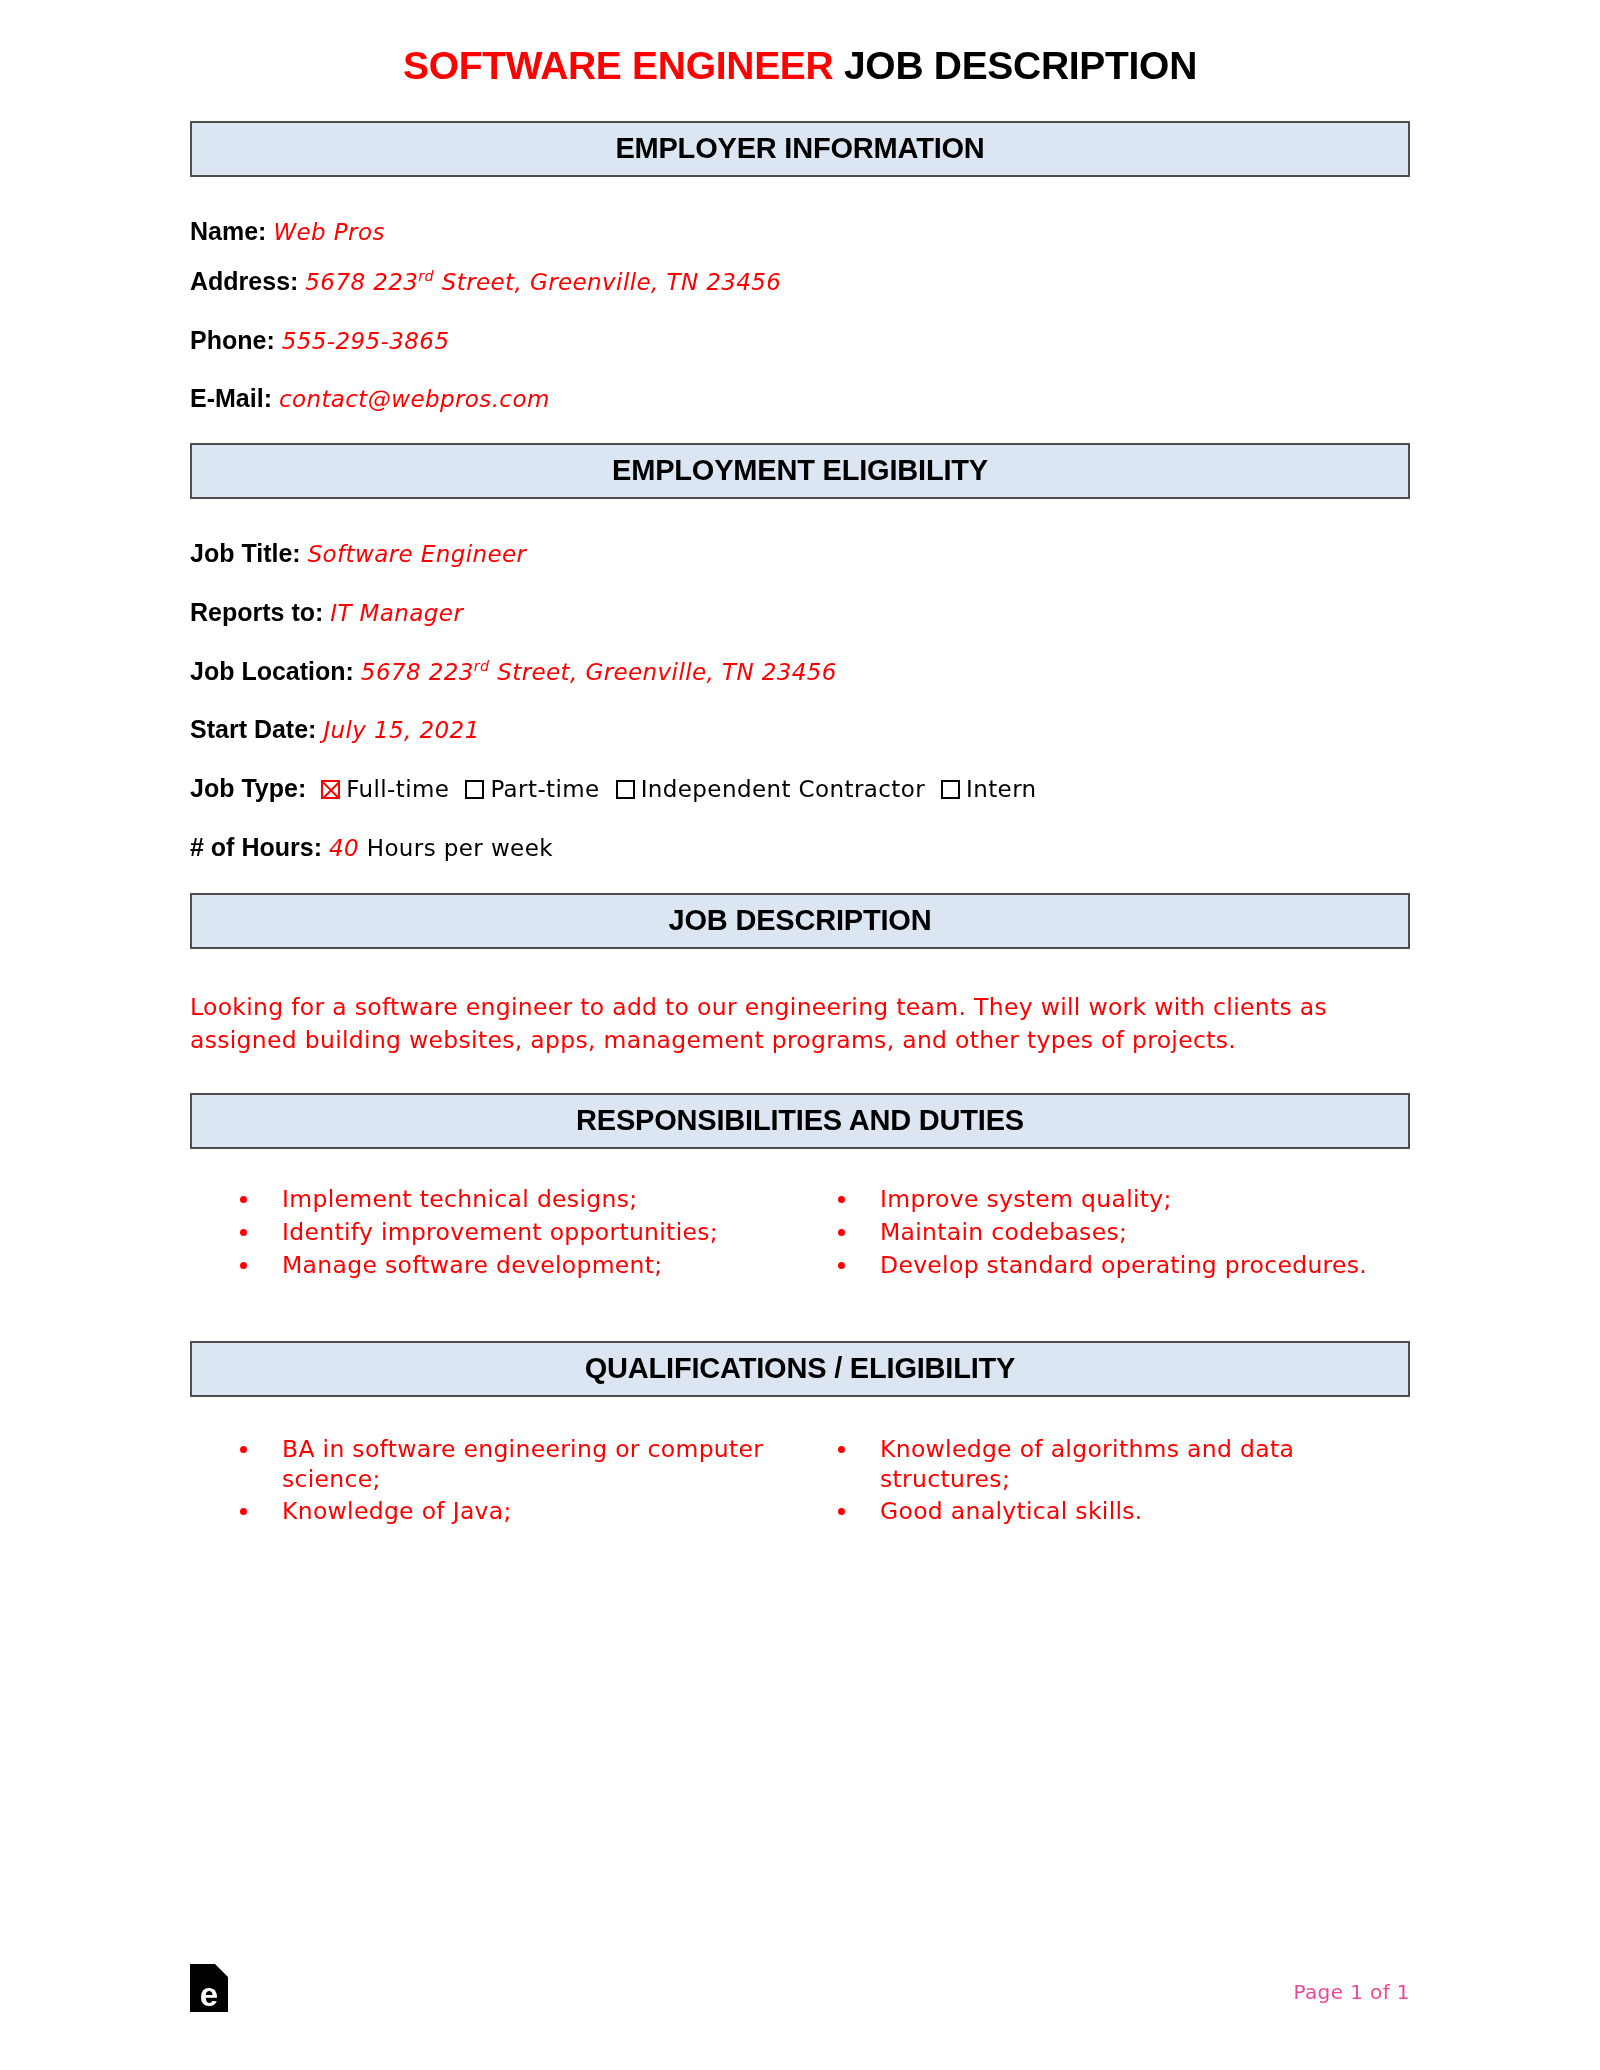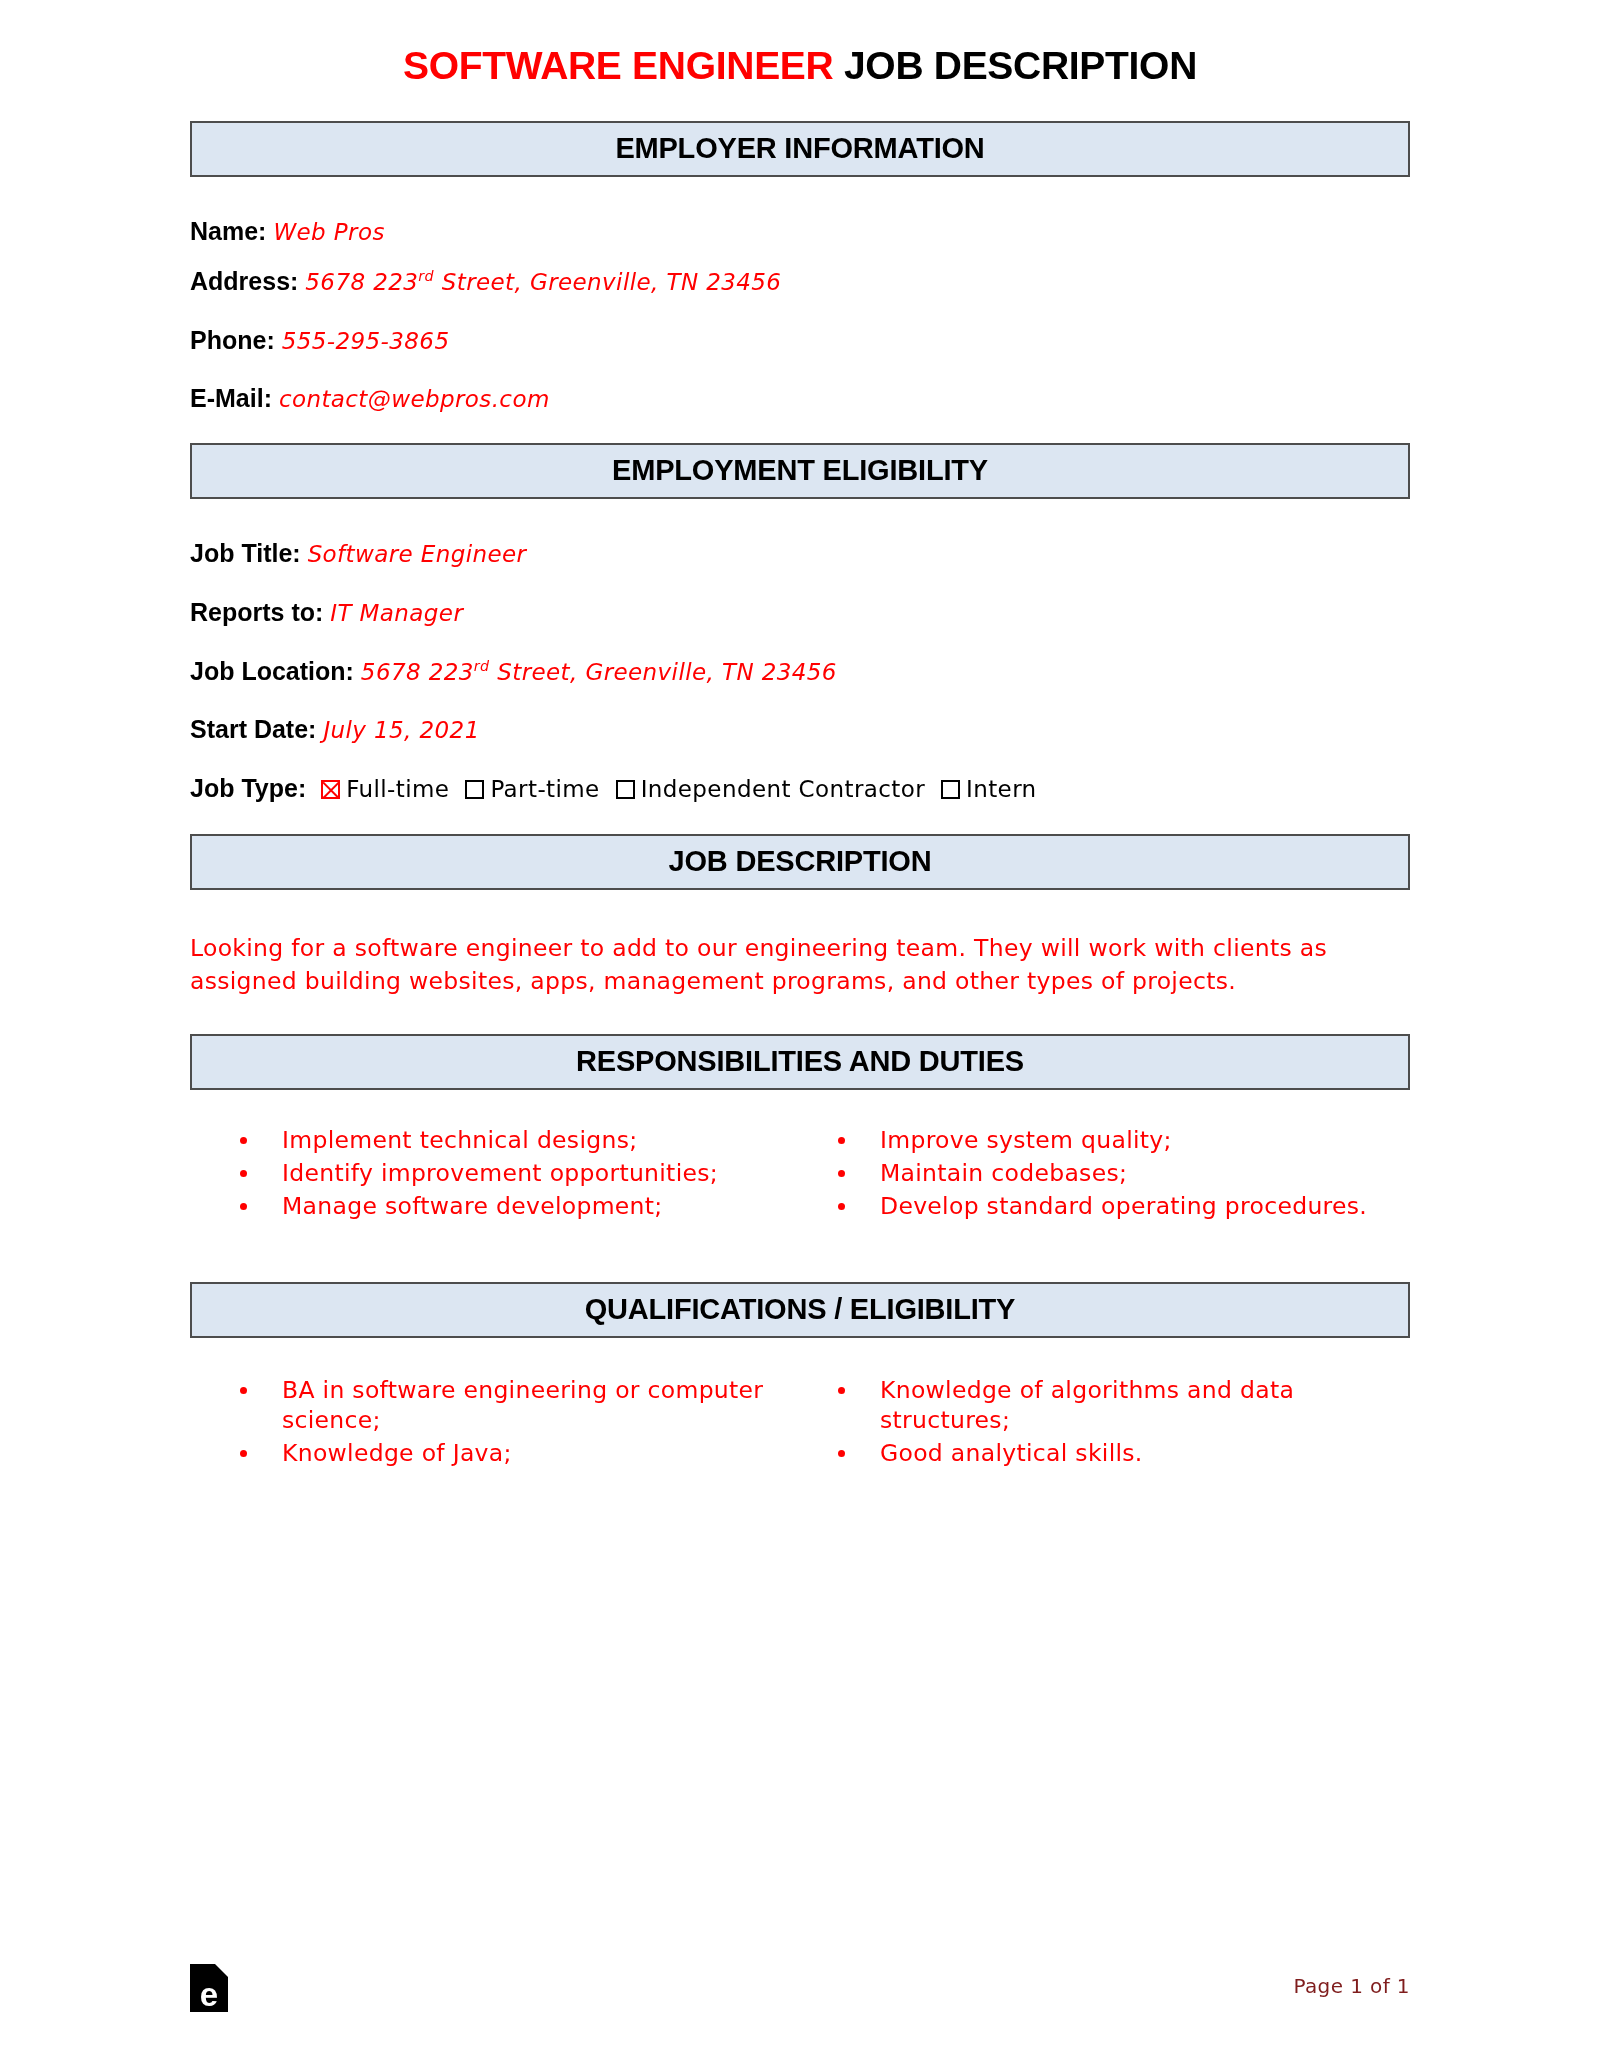--- a/index.html
+++ b/index.html
@@ -256,6 +256,10 @@
     <span id="job-type-options"><span style="margin-left: 8px;"><span class="cb checked"></span><span class="cb-label">Full-time</span></span><span style="margin-left: 0px;"><span class="cb"></span><span class="cb-label">Part-time</span></span><span style="margin-left: 0px;"><span class="cb"></span><span class="cb-label">Independent Contractor</span></span><span style="margin-left: 0px;"><span class="cb"></span><span class="cb-label">Intern</span></span></span>
   </div>
 
+  <div class="field" style="margin-top:30px;">
+    <span class="lbl"># of Hours</span><span class="lbl">:</span>
+    <span class="val">40</span><span class="val-black"> Hours per week</span>
+  </div>
 
   <div class="section-bar" style="margin-top:31px;">JOB DESCRIPTION</div>
 

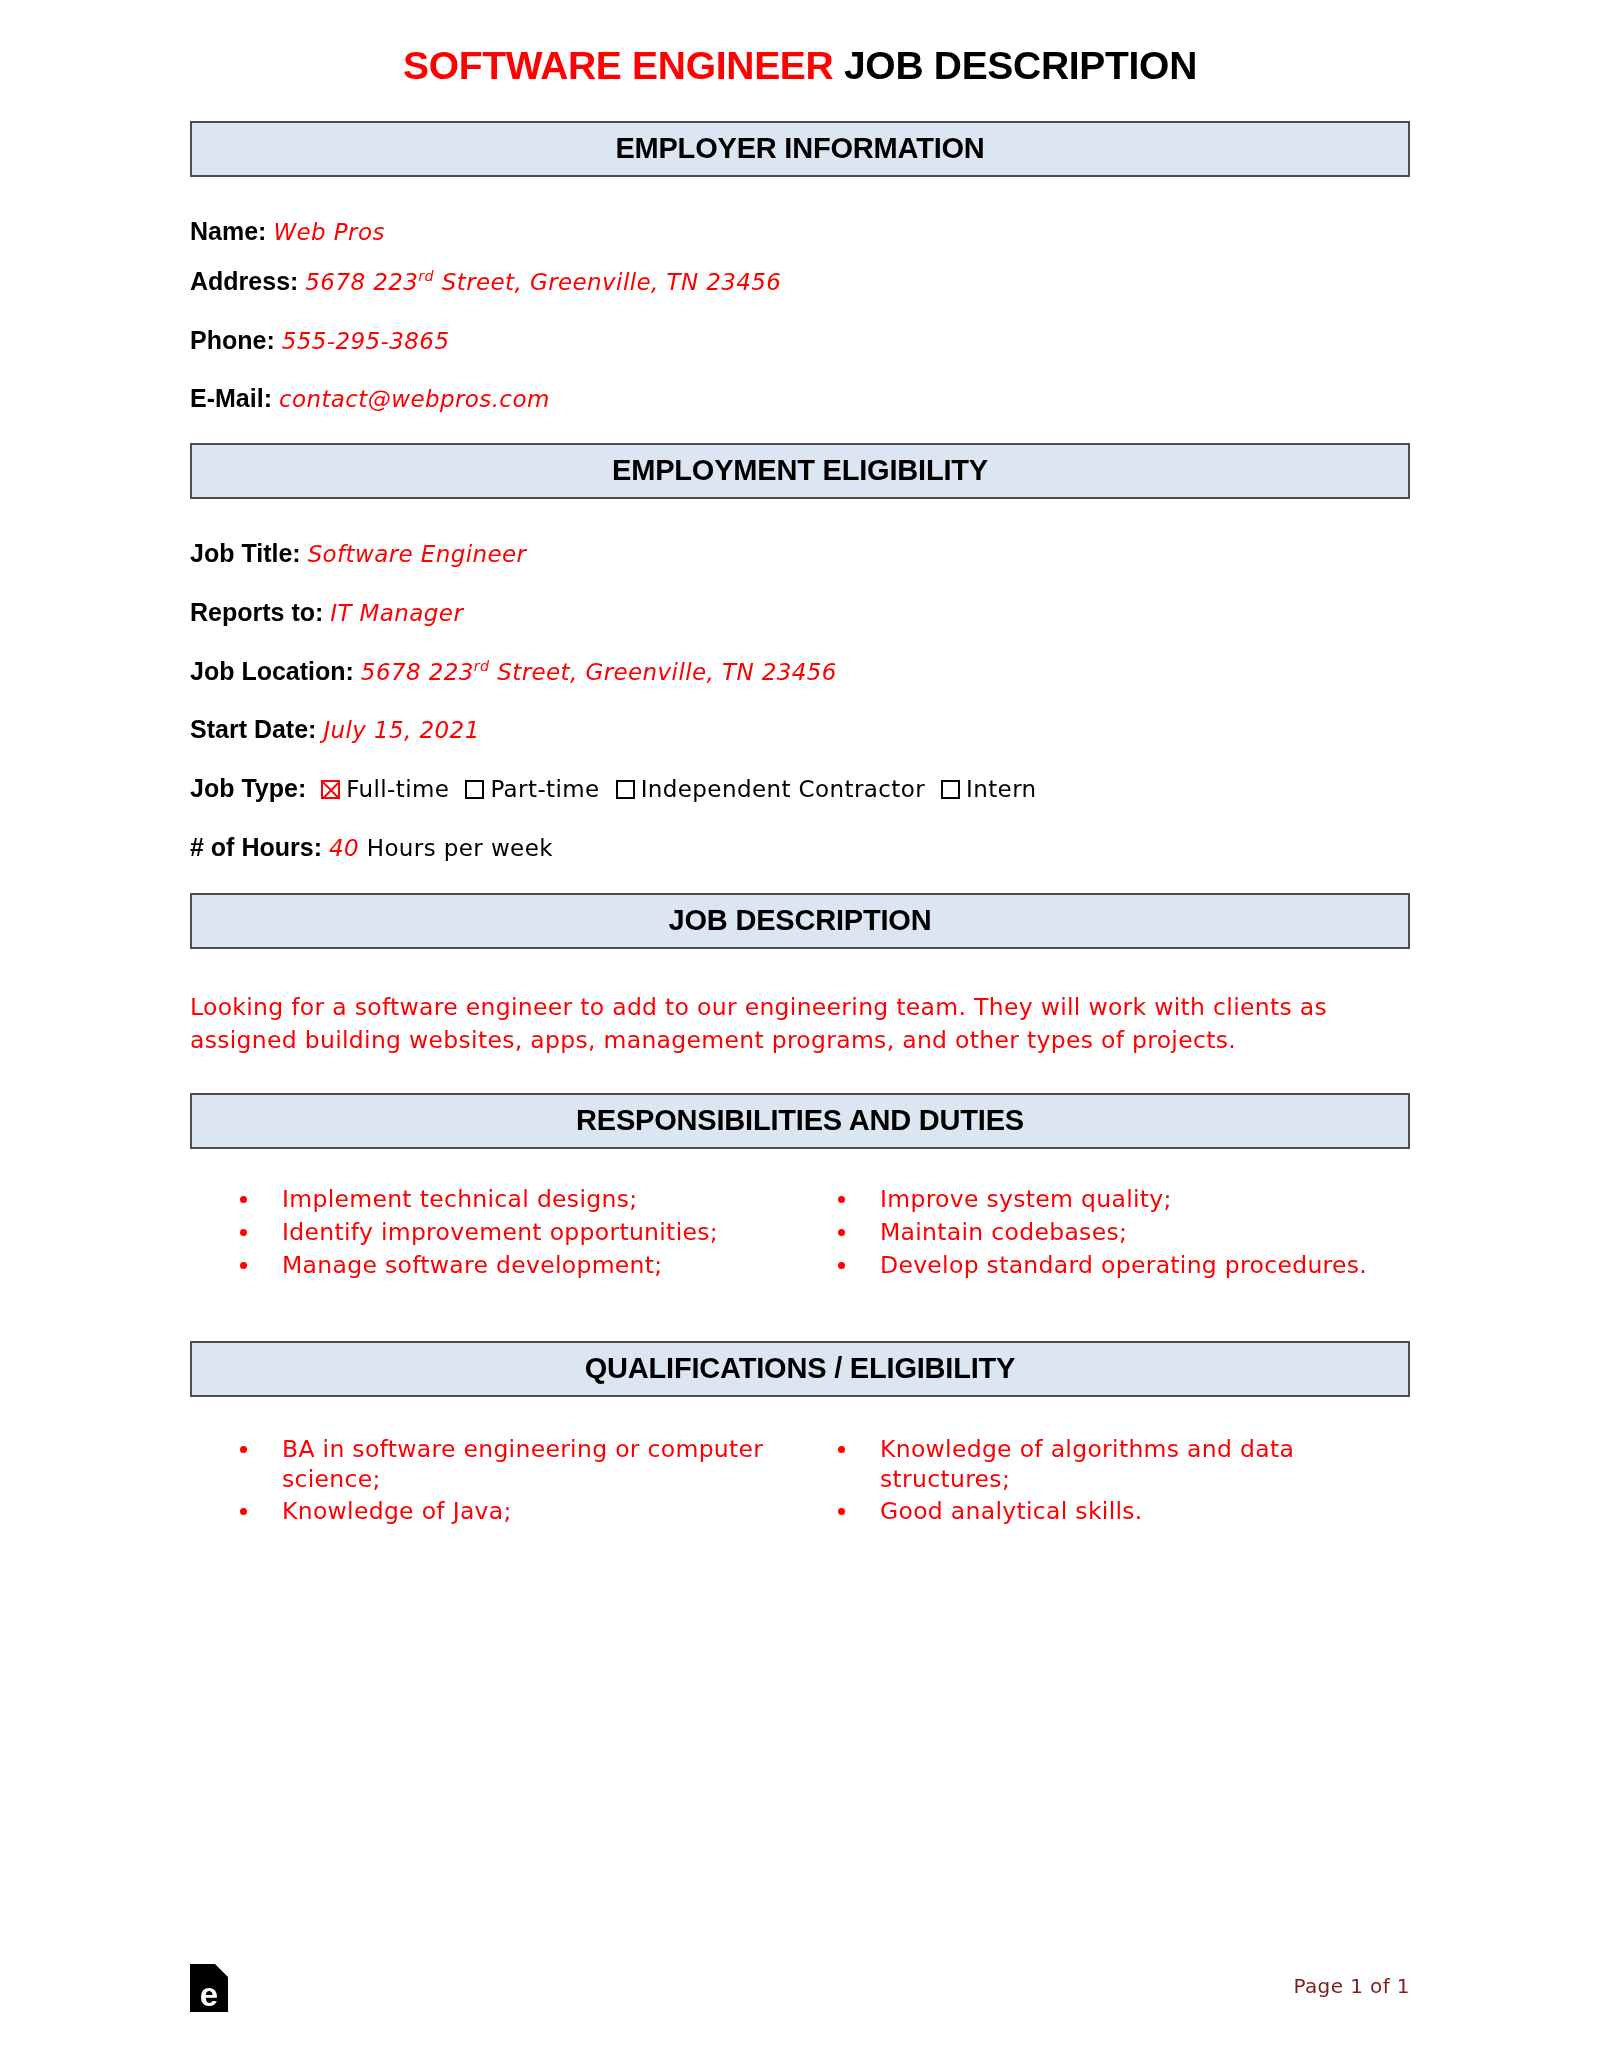--- a/index.html
+++ b/index.html
@@ -191,10 +191,10 @@
   .page-num {
     position: absolute;
     right: 0;
-    bottom: 14px;
+    bottom: 8px;
     font-family: "DejaVu Sans", sans-serif;
     font-size: 20px;
-    color: #7f1d1d;
+    color: #ec4899;
     letter-spacing: 0.4px;
   }
 </style>

